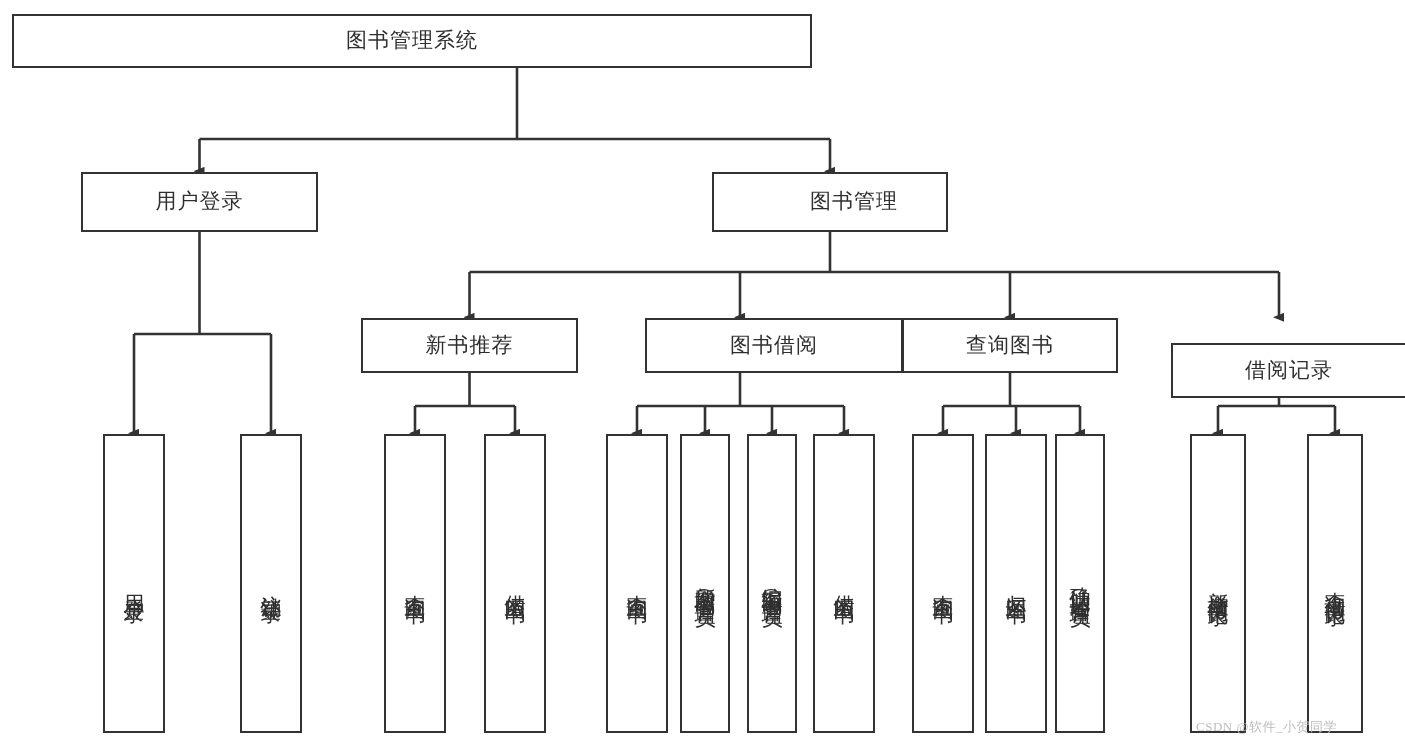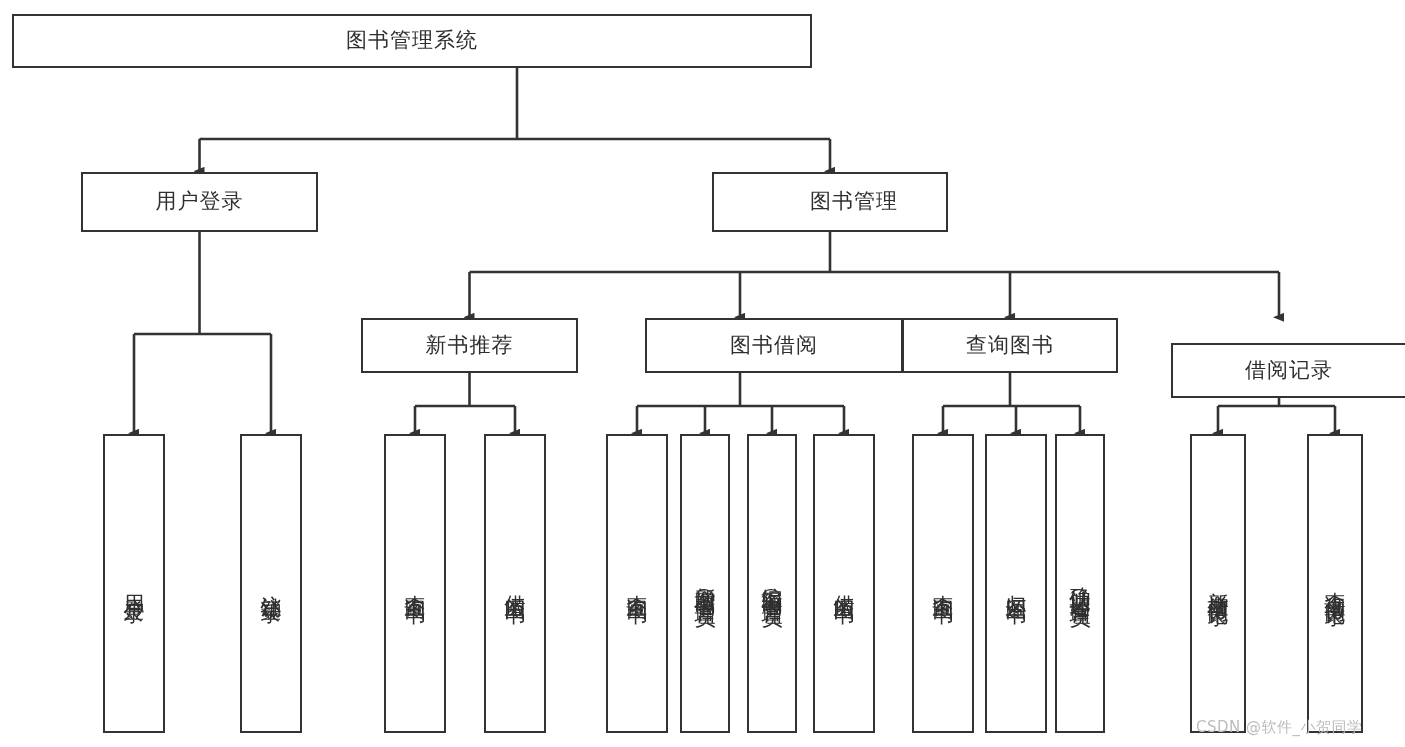--- a/index.html
+++ b/index.html
@@ -55,11 +55,12 @@
   }
   .watermark{
     position:absolute;
-    font-size:15px;
+    font-size:13px;
     color:#bdbdbd;
     letter-spacing:0.5px;
     white-space:nowrap;
     user-select:none;
+    font-family:Liberation Serif, serif;
   }
 </style>
 </head>

